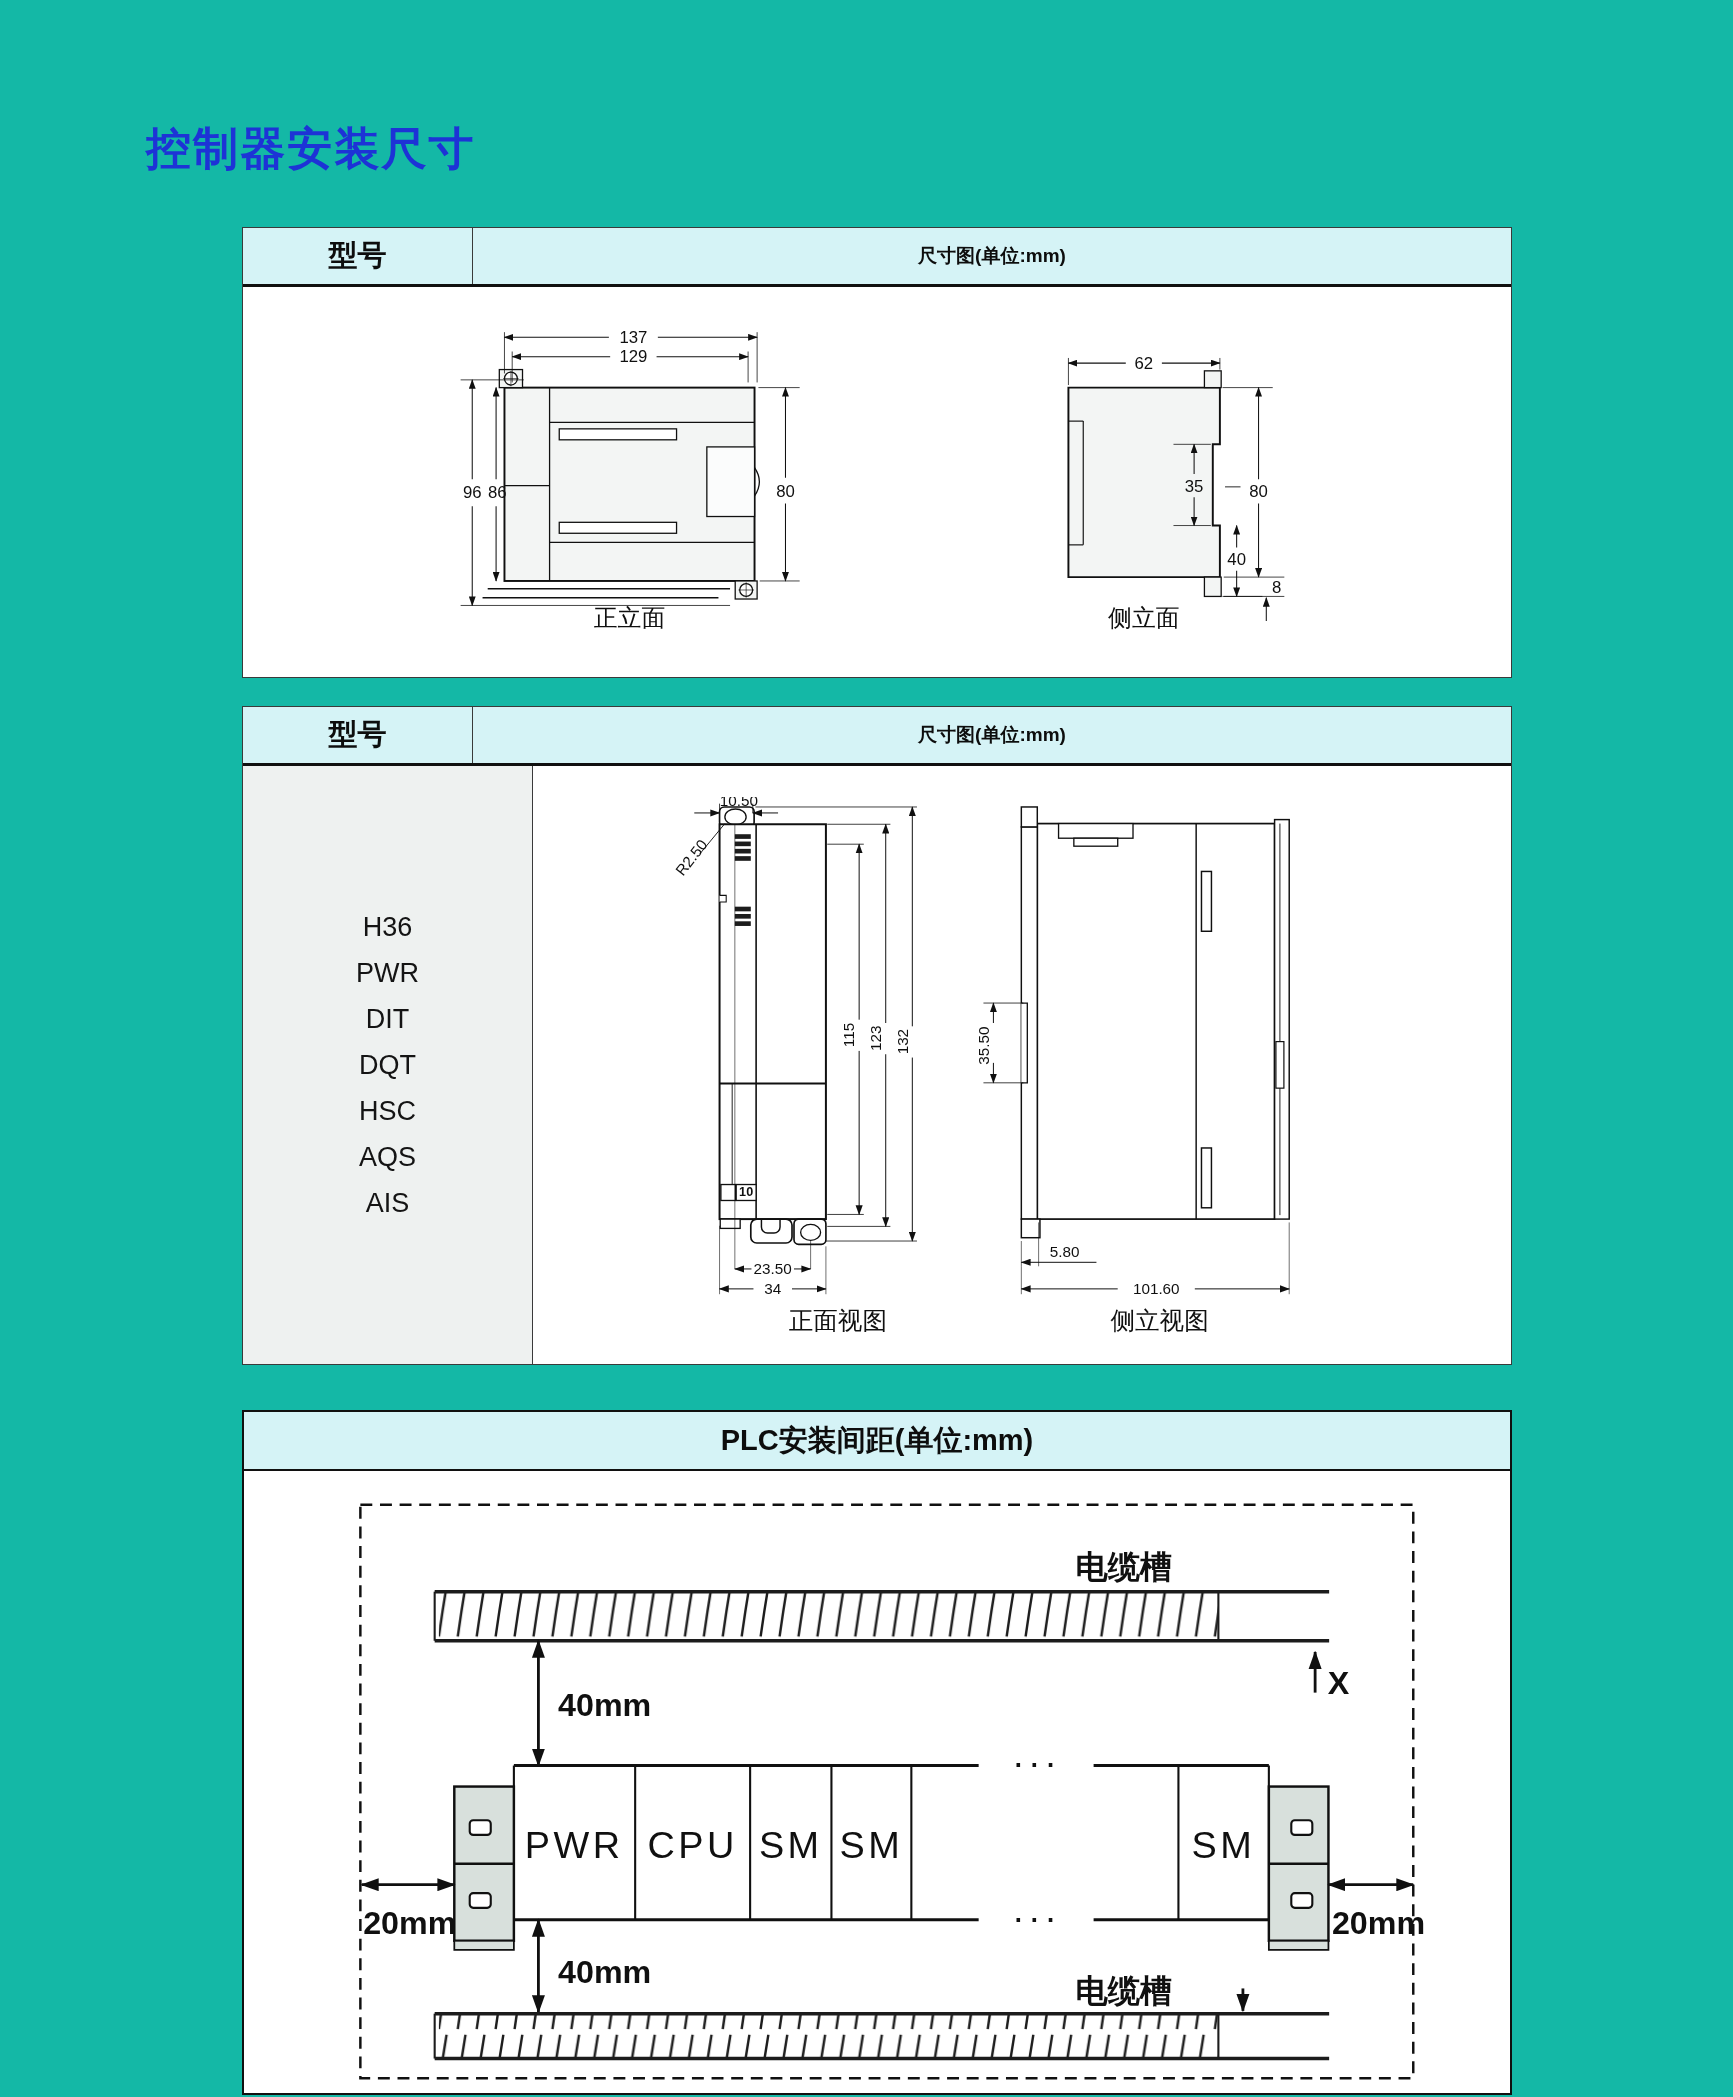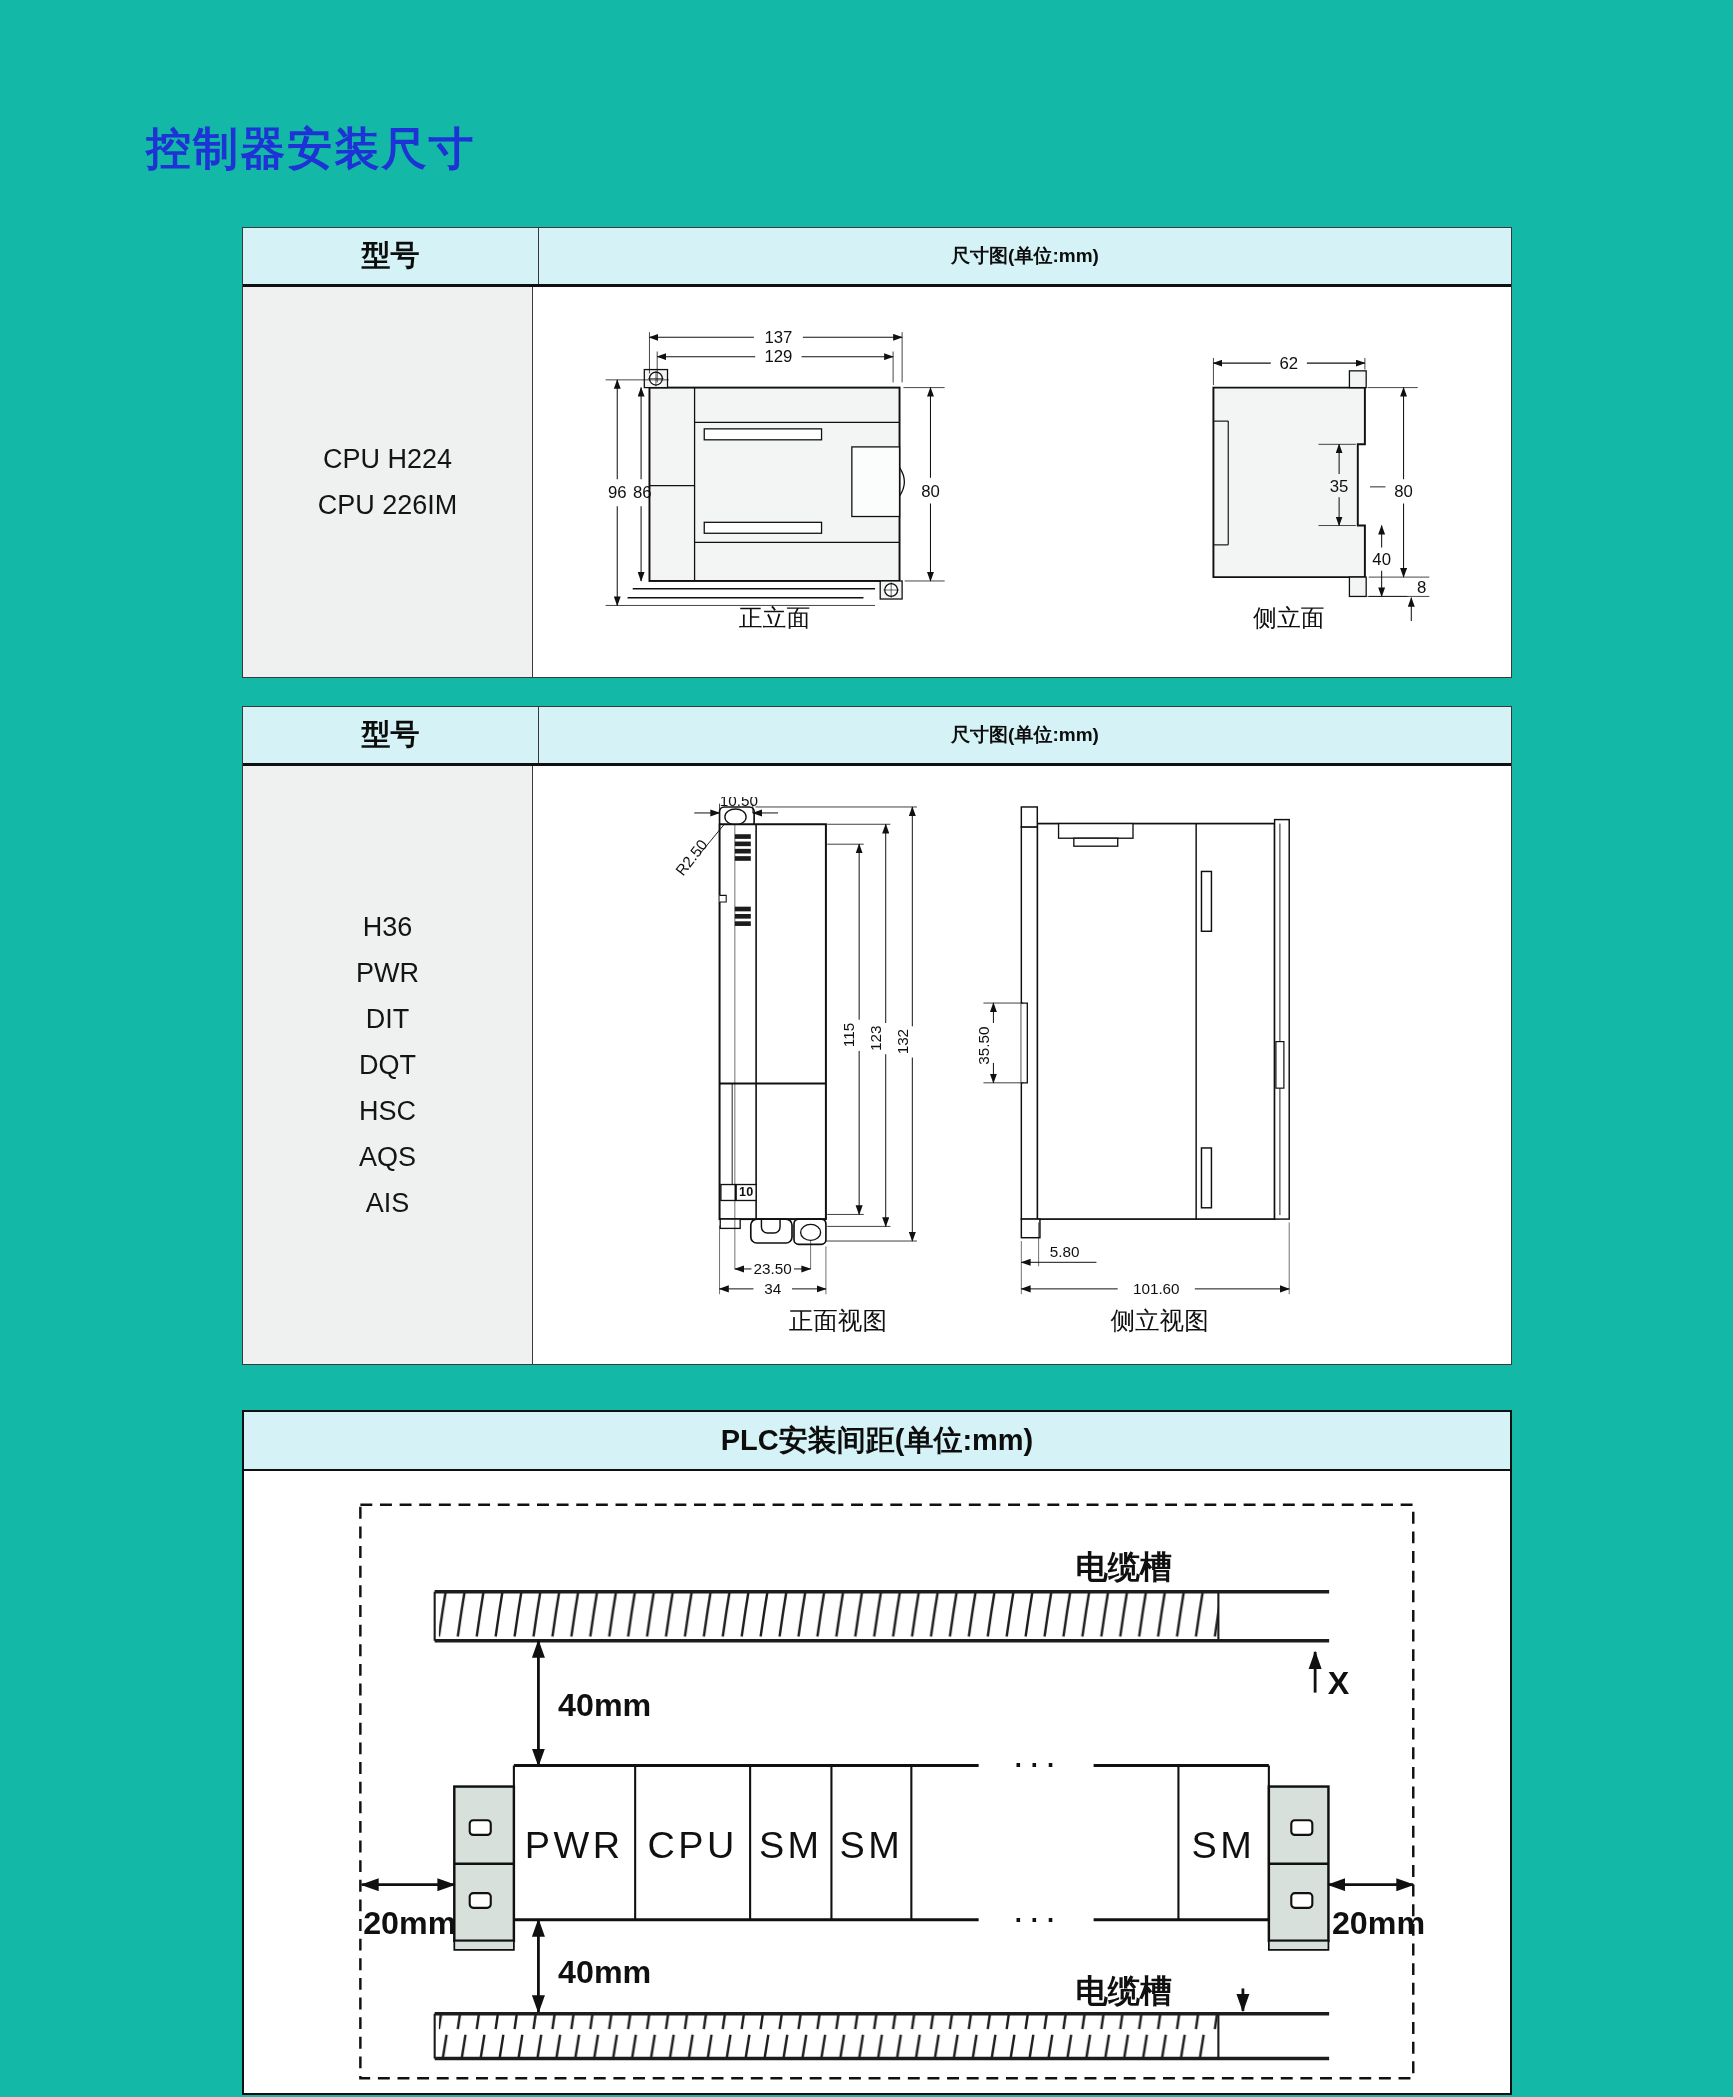--- a/index.html
+++ b/index.html
@@ -14,7 +14,7 @@
 
   .tbl { position:absolute; left:242px; width:1270px; border:1.4px solid #3a3a3a; background:#fff; }
   .tbl-head { display:flex; height:59px; background:#d5f3f6; border-bottom:3.5px solid #101010; }
-  .th-model { width:296px; border-right:1.4px solid #3a3a3a; display:flex; align-items:center; justify-content:center;
+  .th-model { width:230px; border-right:1.4px solid #3a3a3a; display:flex; align-items:center; justify-content:center;
               font-size:29px; font-weight:bold; color:#0d0d0d; }
   .th-dim { flex:1; display:flex; align-items:center; justify-content:center;
             font-size:19px; font-weight:bold; color:#0d0d0d; }

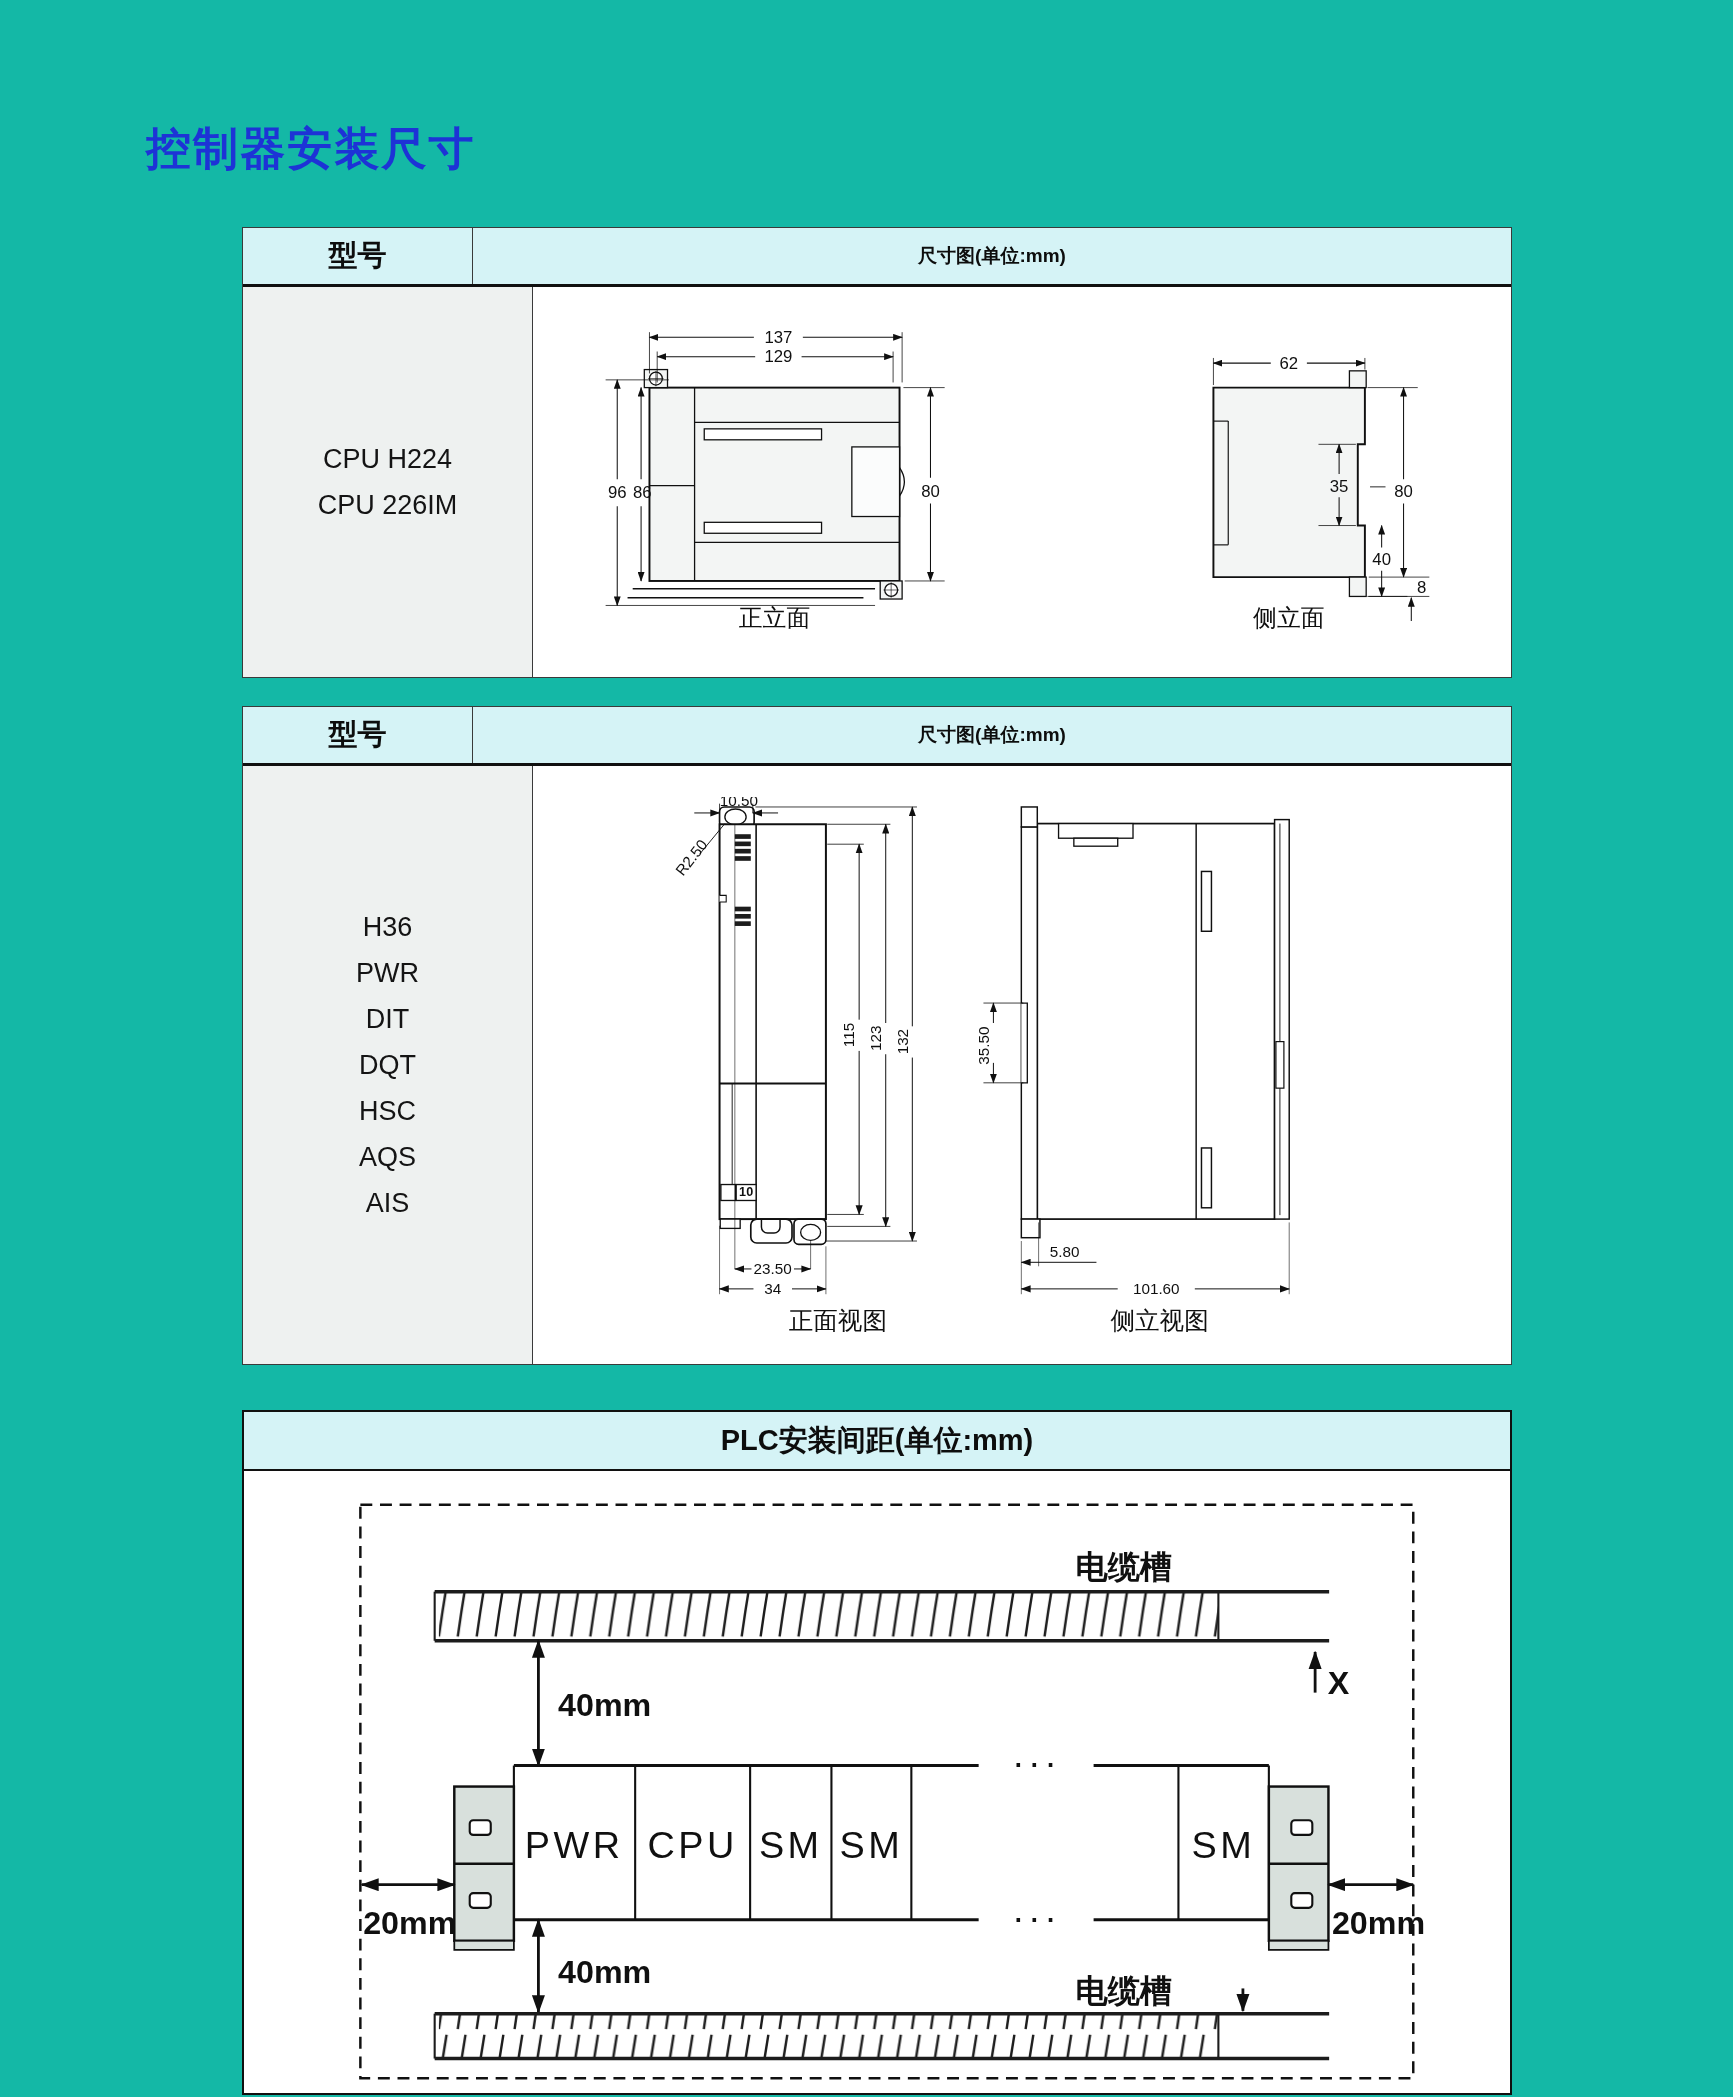--- a/index.html
+++ b/index.html
@@ -57,10 +57,6 @@
       <div class="th-dim">尺寸图(单位:mm)</div>
     </div>
     <div class="tbl-body t1-body">
-      <div class="td-model">
-        <div class="mline">CPU H224</div>
-        <div class="mline">CPU 226IM</div>
-      </div>
       <div class="td-dim">
         <svg viewBox="0 0 1396 557">
           <defs>

